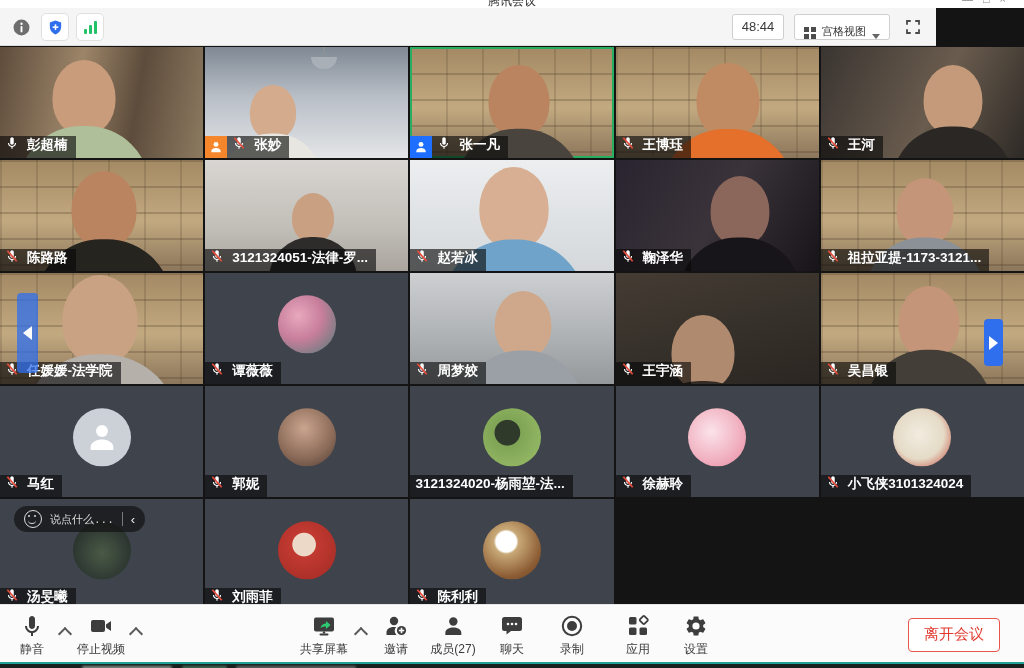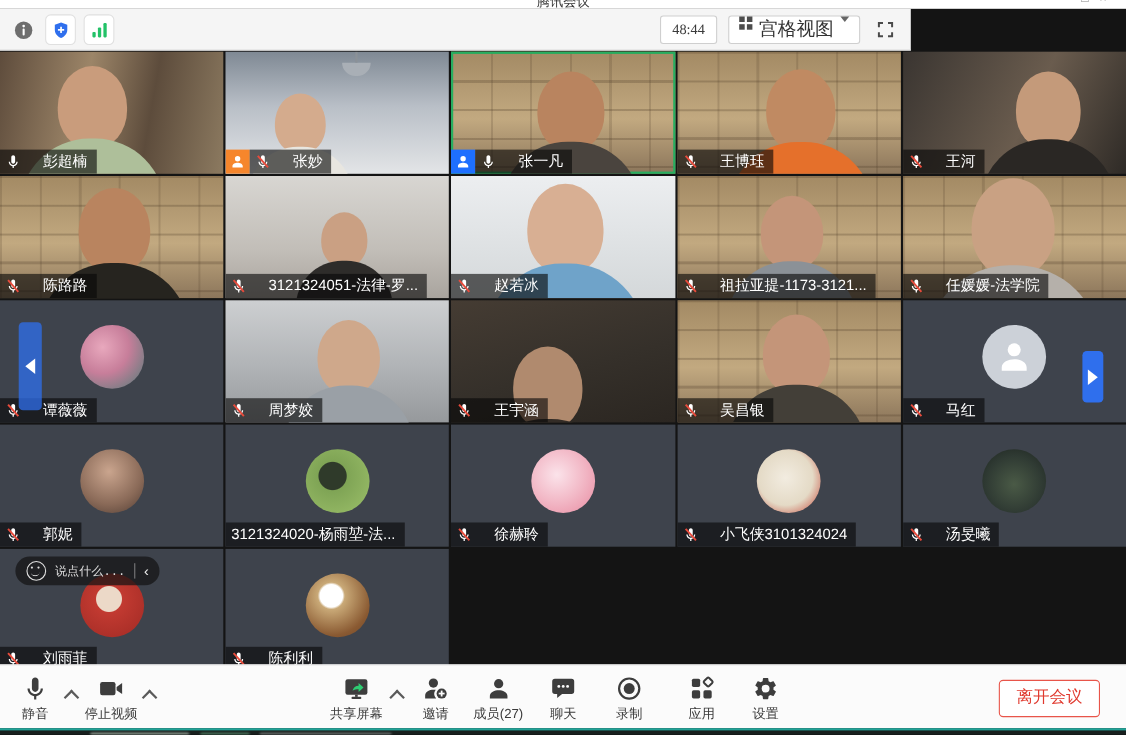--- a/index.html
+++ b/index.html
@@ -12,7 +12,7 @@
   .titlebar .wc{position:absolute;top:-7px;right:8px;font-size:11px;color:#888;letter-spacing:10px;}
 
   
-  .topbar{position:absolute;top:8px;left:0;width:828px;height:37px;background:#f5f5f5;border-bottom:1px solid #dcdcdc;z-index:30;font-family:Liberation Serif, serif;}
+  .topbar{position:absolute;top:8px;left:0;width:936px;height:37px;background:#f5f5f5;border-bottom:1px solid #dcdcdc;z-index:30;}
   .tb-left{position:absolute;left:8px;top:5px;display:flex;gap:7px;align-items:center;}
   .icon-btn{width:26px;height:26px;border-radius:5px;display:flex;align-items:center;justify-content:center;}
   .icon-btn.boxed{background:#ffffff;border:1px solid #e0e0e0;}

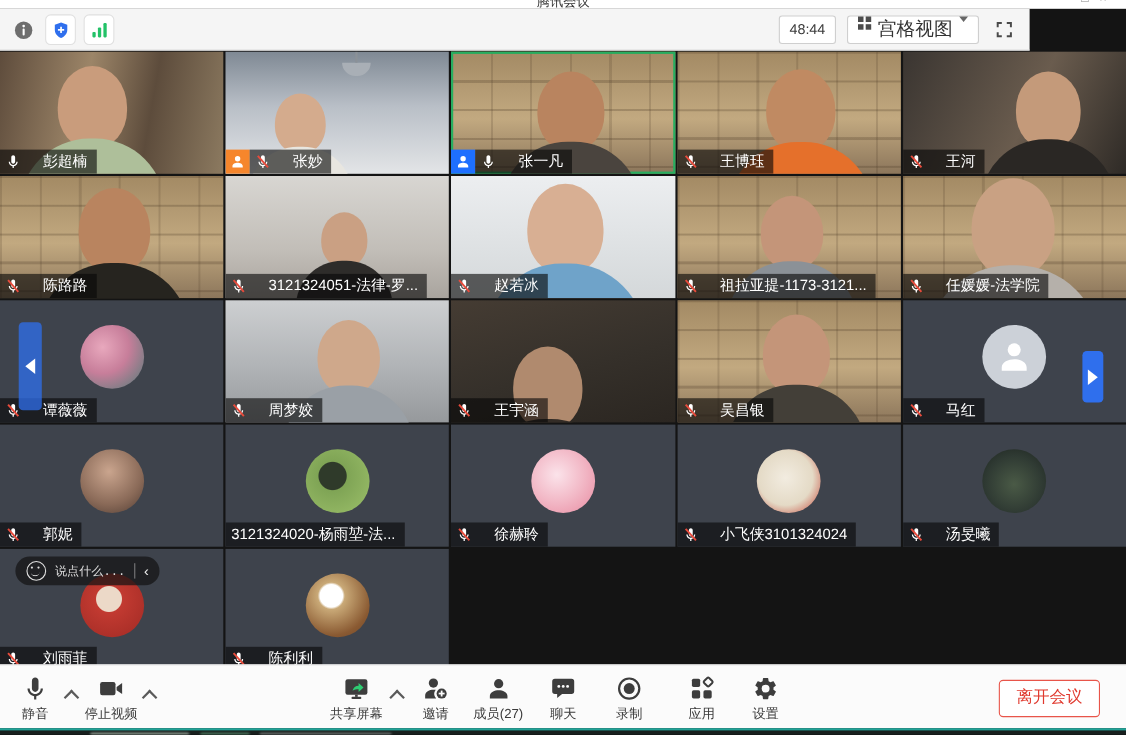--- a/index.html
+++ b/index.html
@@ -20,7 +20,7 @@
   .sig i{display:block;width:3px;background:#23c268;border-radius:1px;}
   .tb-right{position:absolute;right:10px;top:6px;display:flex;gap:10px;align-items:center;}
   .timer{min-width:44px;height:24px;line-height:24px;text-align:center;background:#fff;border:1px solid #cfcfcf;border-radius:3px;font-size:13px;color:#3a3a3a;padding:0 3px;}
-  .viewbtn{height:24px;display:flex;align-items:flex-start;gap:6px;background:#fff;border:1px solid #cfcfcf;border-radius:3px;padding:0 9px;font-size:17px;color:#333;}
+  .viewbtn{height:24px;display:flex;align-items:flex-end;gap:6px;background:#fff;border:1px solid #cfcfcf;border-radius:3px;padding:0 9px;font-size:11px;color:#333;}
   .gridglyph{display:grid;grid-template-columns:5px 5px;grid-template-rows:5px 5px;gap:2px;}
   .gridglyph i{background:#4c4c4c;display:block;}
   .dcaret{width:0;height:0;border-left:4px solid transparent;border-right:4px solid transparent;border-top:5px solid #666;}

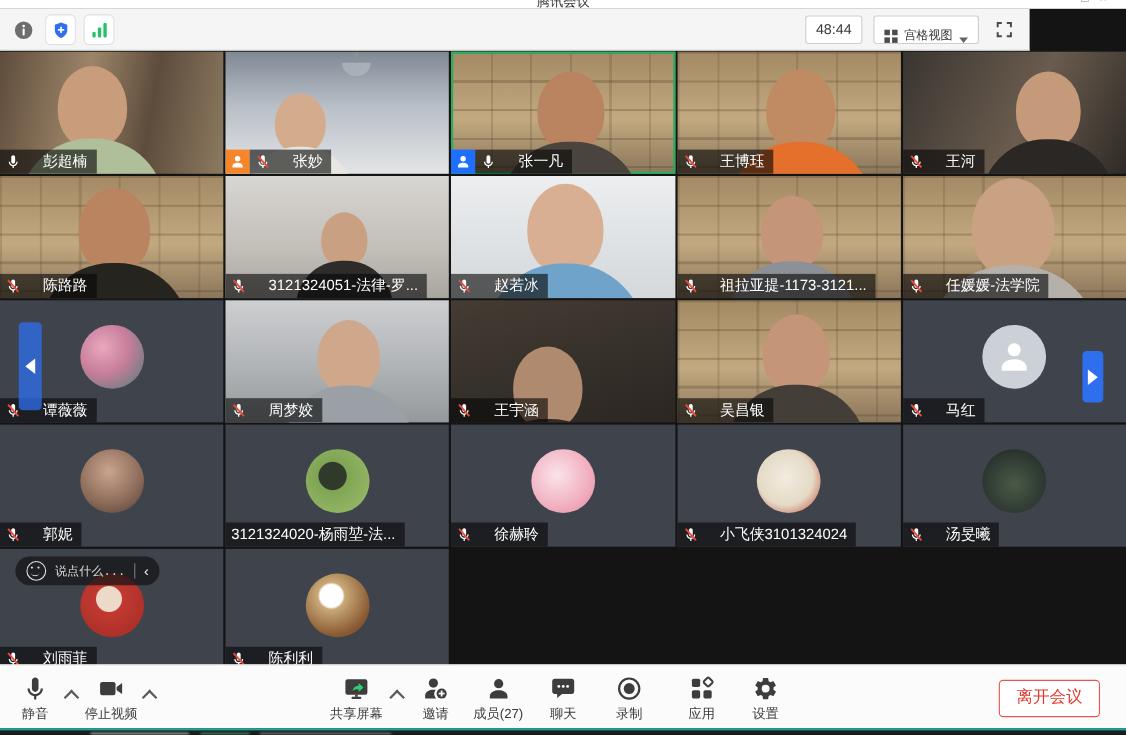--- a/index.html
+++ b/index.html
@@ -55,7 +55,7 @@
   .badge{width:22px;height:22px;display:flex;align-items:center;justify-content:center;flex:0 0 22px;}
   .badge.orange{background:#f6862c;}
   .badge.blue{background:#1e6fff;}
-  .nlabel{display:flex;align-items:center;gap:20px;background:rgba(8,8,8,.62);color:#fff;font-size:13.5px;padding:0 8px 0 5px;white-space:nowrap;overflow:hidden;}
+  .nlabel{display:flex;gap:8px;background:rgba(8,8,8,.62);color:#fff;font-size:13.5px;padding:0 8px 0 5px;white-space:nowrap;overflow:hidden;font-weight:bold;}
   .micS{width:14px;height:14px;flex:0 0 14px;}
 
   

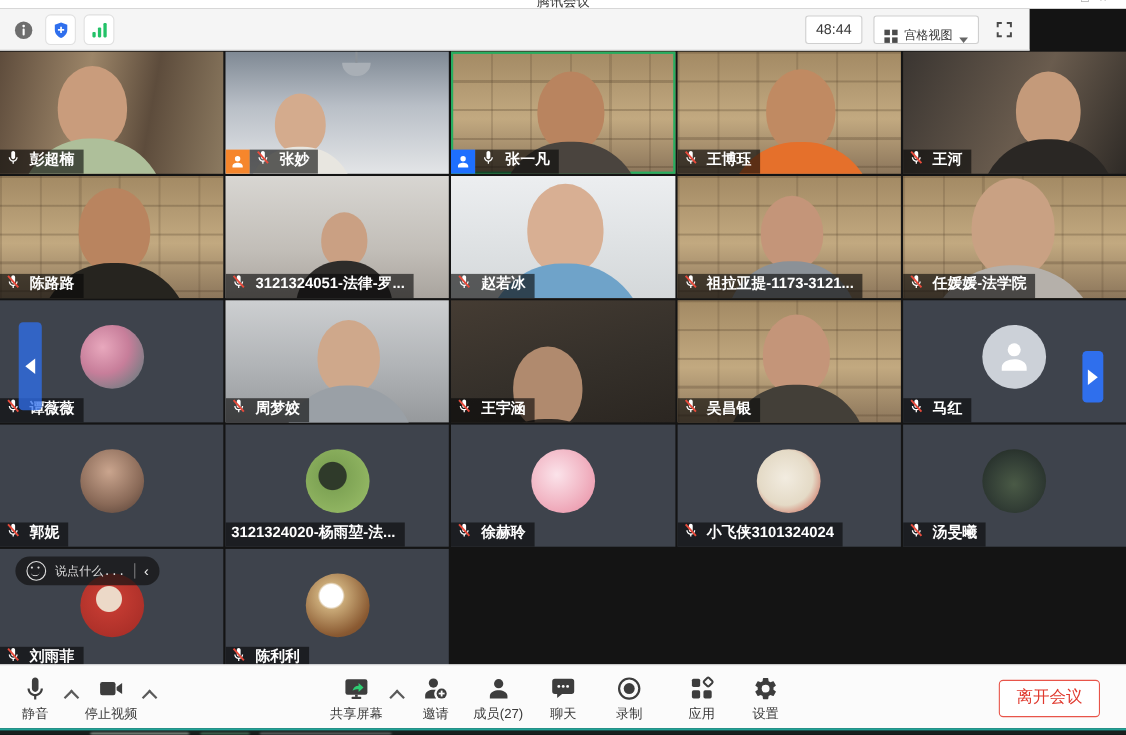--- a/index.html
+++ b/index.html
@@ -267,6 +267,18 @@
           </div>
       </div>
 
+      <div class="tile" style="background:linear-gradient(120deg,#2a2430 0%,#3a333a 50%,#171419 100%)">
+        <div class="fig" style="--h:#8a675a;--b:#17151a;left:44%;top:14%;transform:scale(1.4)"></div>
+        <div class="labelrow">
+            <div class="nlabel">
+          <svg class="micS" viewBox="0 0 24 24">
+                <use href="#g-mic" fill="#fff"></use>
+                <line x1="4" y1="3" x2="20" y2="21" stroke="#e84b3c" stroke-width="3"></line>
+              </svg>
+          <span>鞠泽华</span>
+            </div>
+          </div>
+      </div>
 
 
       <div class="tile bg-shelf">

